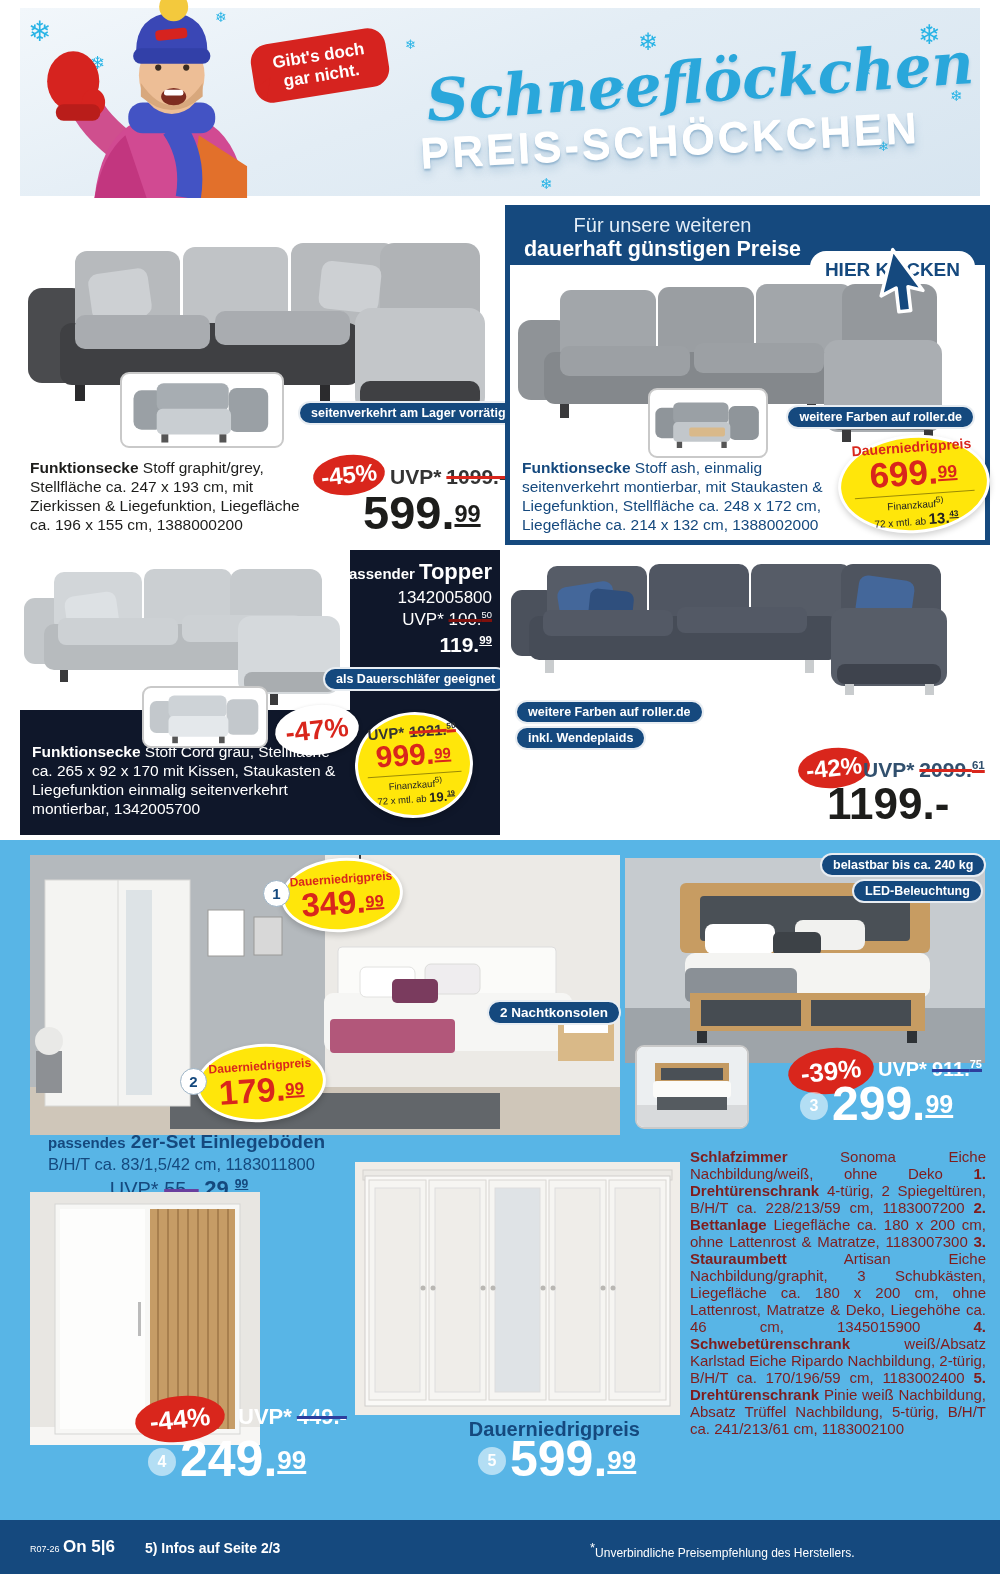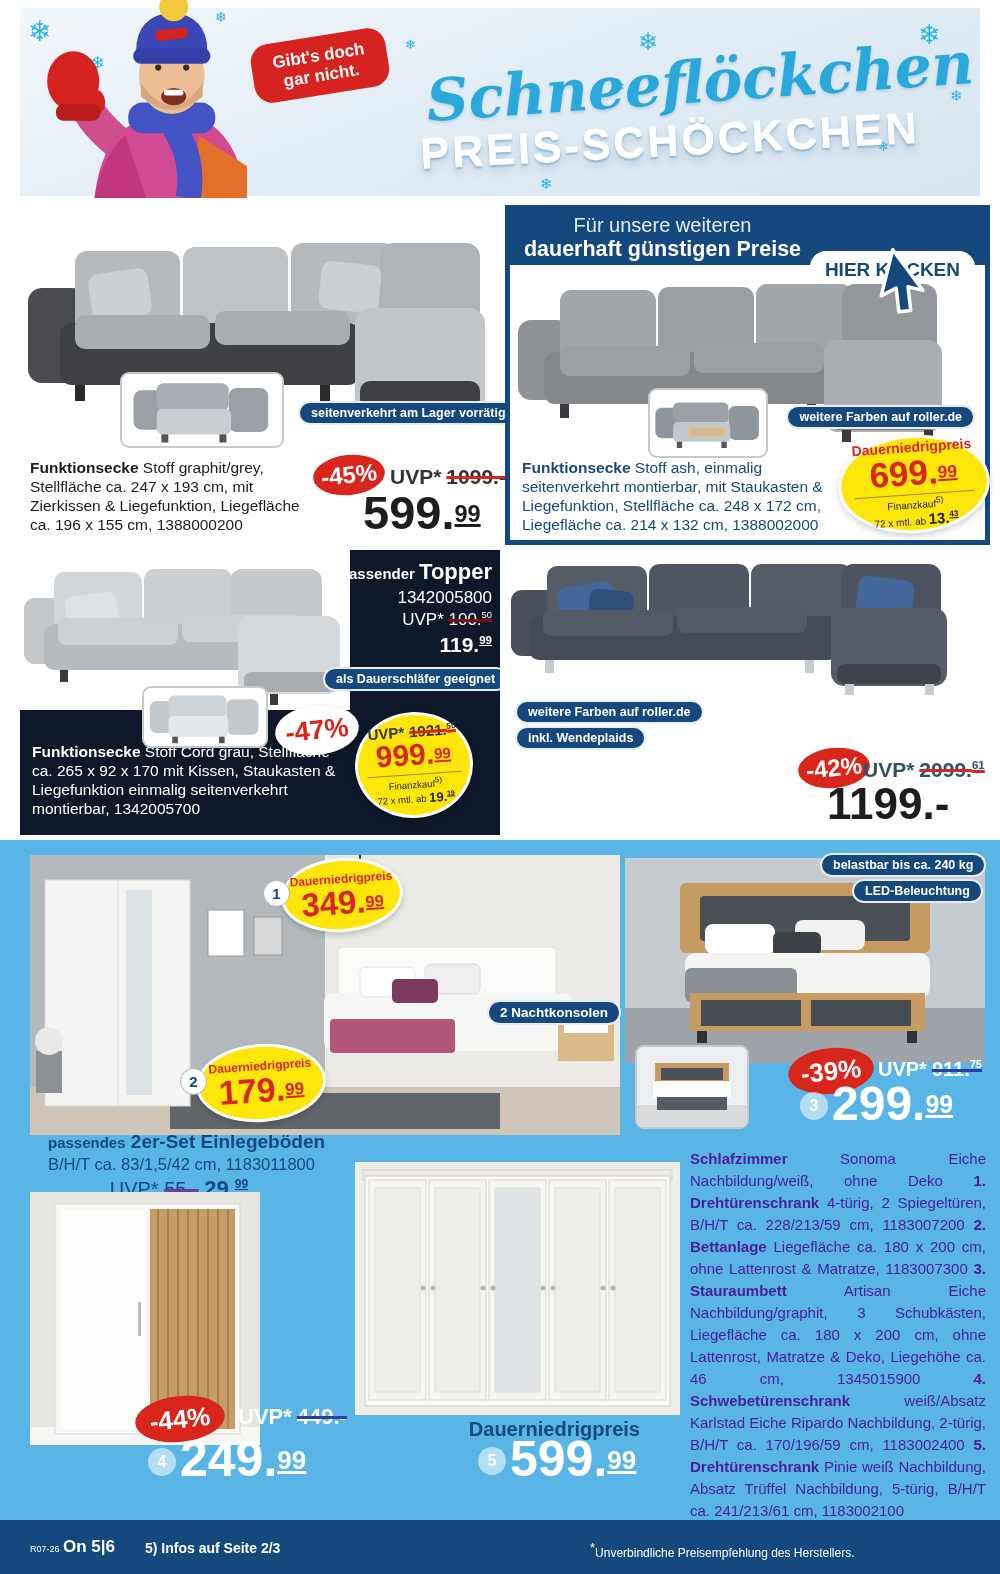--- a/index.html
+++ b/index.html
@@ -87,7 +87,7 @@
   #shelf-block .s3 .struck{text-decoration-color:#6a3f9e;}
   #shelf-block .s3 .sp{font-weight:800;font-size:22px;}
   #shelf-block .s3 .sp sup{font-size:.55em;text-decoration:underline;}
-  #bed-par{left:690px;top:293px;width:296px;color:#4c1d95;font-size:15px;line-height:22px;
+  #bed-par{left:690px;top:293px;width:296px;color:#7f1d1d;font-size:15px;line-height:17px;
       text-align:justify;}
   #bed-par .sb{font-weight:800;}
   #dnp5{left:455px;top:578px;width:185px;text-align:right;color:#15497e;font-weight:bold;font-size:20px;}

